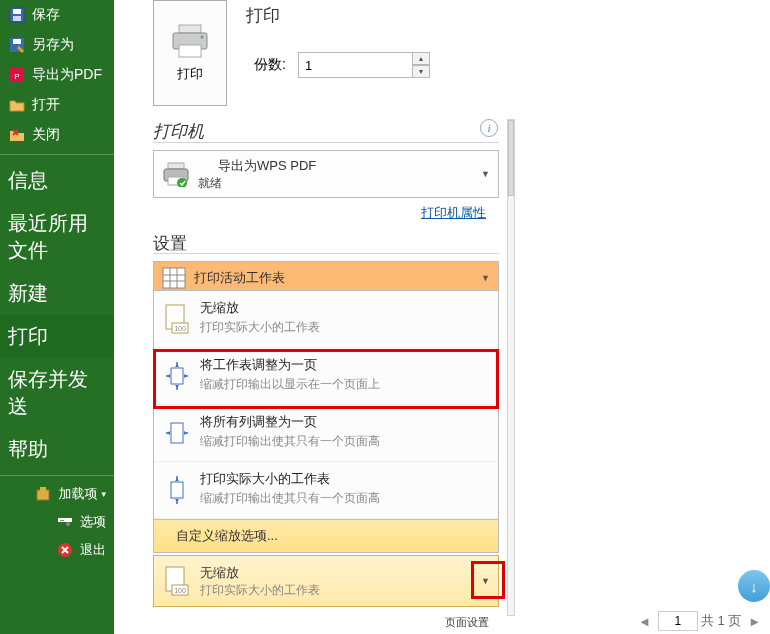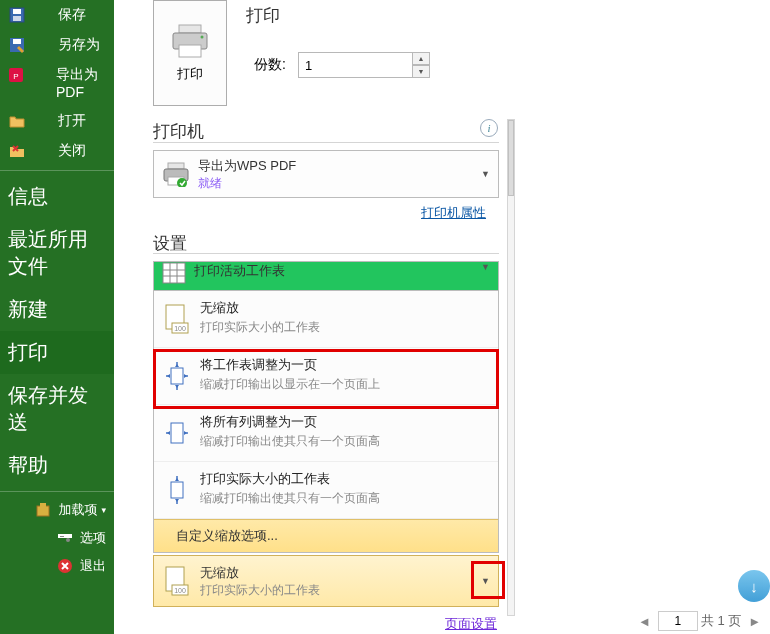--- a/index.html
+++ b/index.html
@@ -5,7 +5,7 @@
 *{margin:0;padding:0;box-sizing:border-box;font-family:"Microsoft YaHei","SimSun",sans-serif;}
 body{width:770px;height:634px;background:#fff;overflow:hidden;position:relative;}
 .sidebar{width:114px;height:634px;background:#257024;color:#fff;font-size:14px;position:absolute;left:0;top:0;}
-.menu-item{display:flex;align-items:flex-start;padding:6px 8px;gap:26px;}
+.menu-item{display:flex;align-items:flex-start;padding:6px 8px;}
 .menu-item .mi-icon{width:18px;height:18px;margin-right:6px;display:flex;align-items:center;justify-content:center;}
 .menu-divider{height:1px;background:rgba(255,255,255,0.25);margin:4px 0;}
 .menu-group{padding:8px;font-size:20px;}

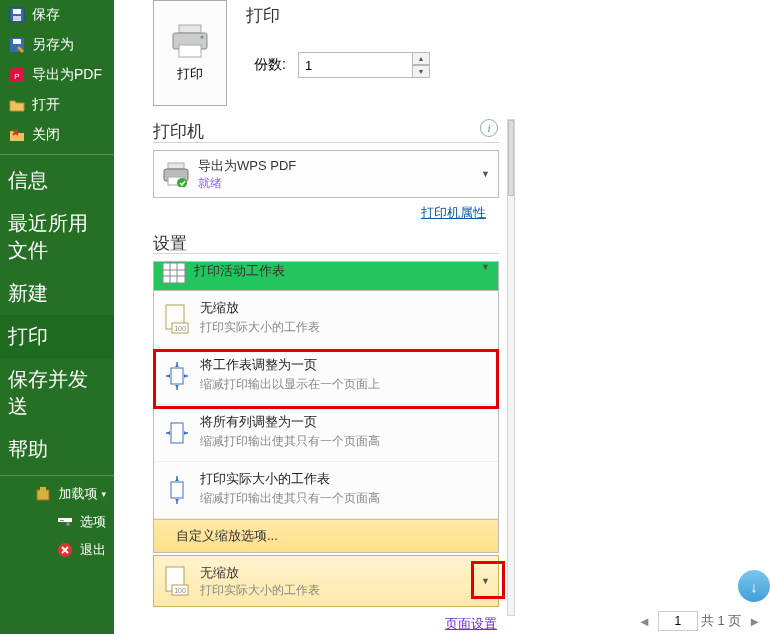--- a/index.html
+++ b/index.html
@@ -23,7 +23,7 @@
 .copies input{width:115px;height:26px;border:1px solid #b8b8b8;background:#fff;padding:0 6px;font-size:13px;}
 .spinner{display:flex;flex-direction:column;margin-left:-1px;}
 .spinner div{width:18px;height:13px;border:1px solid #b8b8b8;background:#f2f2f2;display:flex;align-items:center;justify-content:center;font-size:7px;color:#555;}
-.title-printer{position:absolute;left:0;top:120px;}
+.title-printer{position:absolute;left:0;top:120px;font-style:italic;}
 .info-icon{position:absolute;left:327px;top:119px;width:18px;height:18px;border:1px solid #9ab;border-radius:50%;display:flex;align-items:center;justify-content:center;font-size:11px;color:#489;font-family:Georgia,serif;font-style:italic;}
 .hr{position:absolute;left:0;height:1px;background:#d5d5d5;}
 .hr1{top:142px;width:346px;}

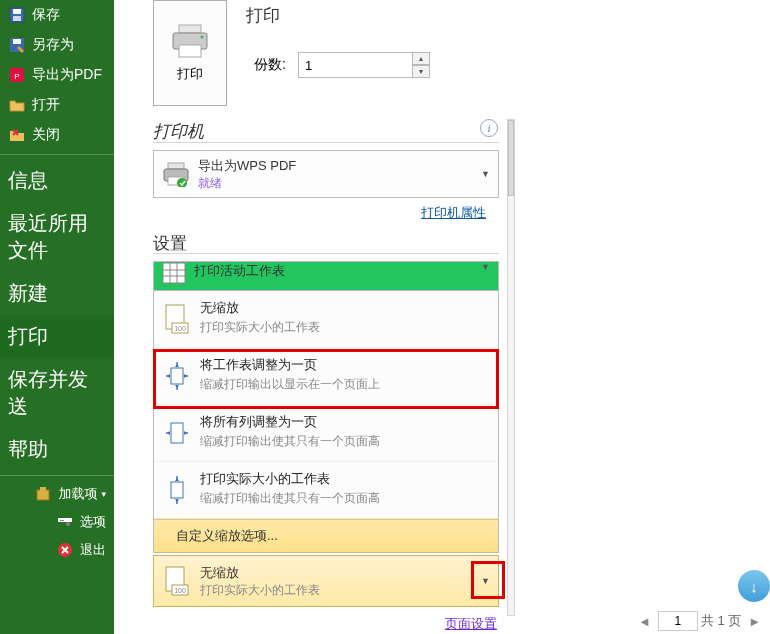--- a/index.html
+++ b/index.html
@@ -31,7 +31,7 @@
 .printer-select{position:absolute;left:0;top:150px;width:346px;height:48px;border:1px solid #bcbcbc;background:#fdfdfd;display:flex;align-items:center;padding:0 8px;}
 .printer-icon-svg{width:28px;height:26px;}
 .printer-text{margin-left:8px;}
-.printer-text .line1{font-size:13px;color:#333;}
+.printer-text .line1{font-size:13px;color:#333;margin-left:20px;}
 .printer-text .line2{font-size:12px;color:#8b5cf6;}
 .dropdown-arrow{margin-left:auto;color:#555;font-size:9px;}
 .printer-props{position:absolute;left:268px;top:204px;font-size:13px;color:#0b57a5;text-decoration:underline;}

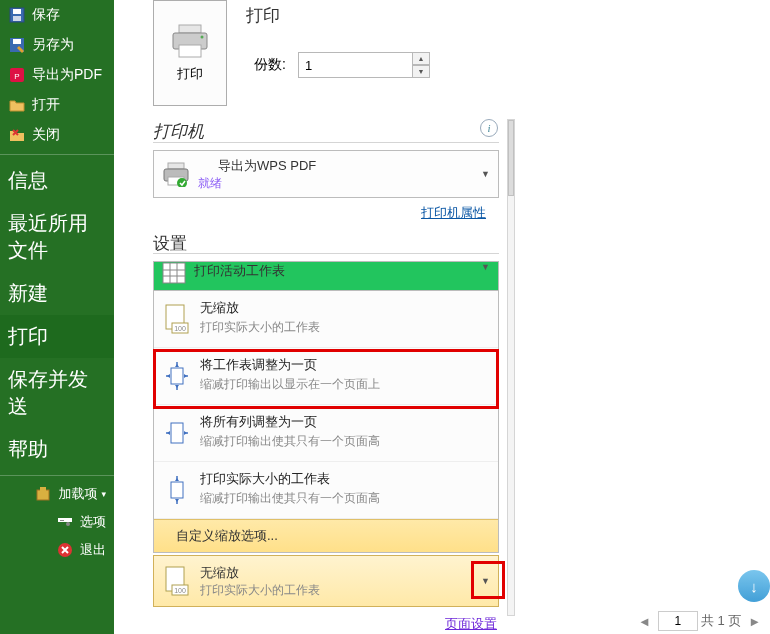--- a/index.html
+++ b/index.html
@@ -32,7 +32,7 @@
 .printer-icon-svg{width:28px;height:26px;}
 .printer-text{margin-left:8px;}
 .printer-text .line1{font-size:13px;color:#333;margin-left:20px;}
-.printer-text .line2{font-size:12px;color:#8b5cf6;}
+.printer-text .line2{font-size:12px;color:#404040;}
 .dropdown-arrow{margin-left:auto;color:#555;font-size:9px;}
 .printer-props{position:absolute;left:268px;top:204px;font-size:13px;color:#0b57a5;text-decoration:underline;}
 .title-settings{position:absolute;left:0;top:232px;}

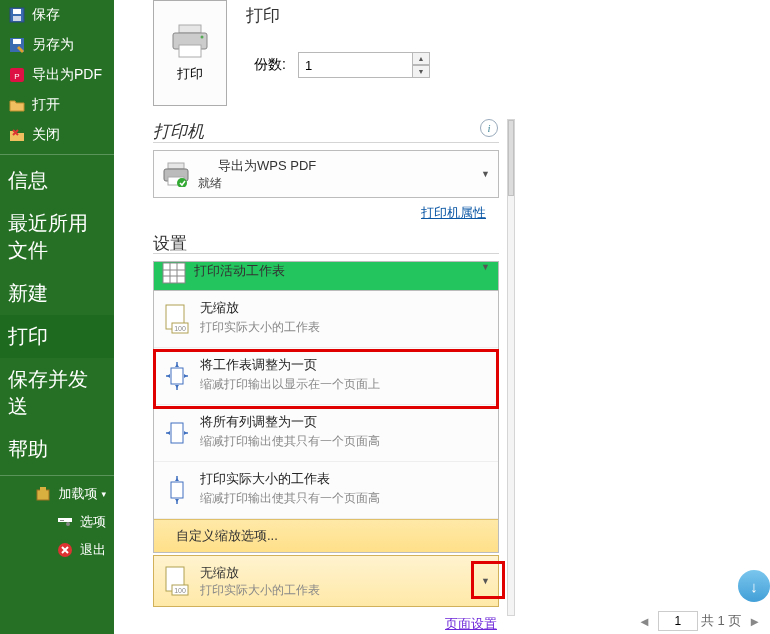--- a/index.html
+++ b/index.html
@@ -36,7 +36,7 @@
 .dropdown-arrow{margin-left:auto;color:#555;font-size:9px;}
 .printer-props{position:absolute;left:268px;top:204px;font-size:13px;color:#0b57a5;text-decoration:underline;}
 .title-settings{position:absolute;left:0;top:232px;}
-.settings-select{position:absolute;left:0;top:261px;width:346px;height:34px;border:1px solid #bcbcbc;background:#22c55e;display:flex;padding:0 8px;}
+.settings-select{position:absolute;left:0;top:261px;width:346px;height:34px;border:1px solid #bcbcbc;background:#fdba74;display:flex;align-items:center;padding:0 8px;}
 .grid-icon-svg{width:24px;height:22px;}
 .settings-select .line1{font-size:13px;color:#333;margin-left:8px;}
 .dropdown-panel{position:absolute;left:0;top:290px;width:346px;background:#fcfcfc;border:1px solid #bcbcbc;}

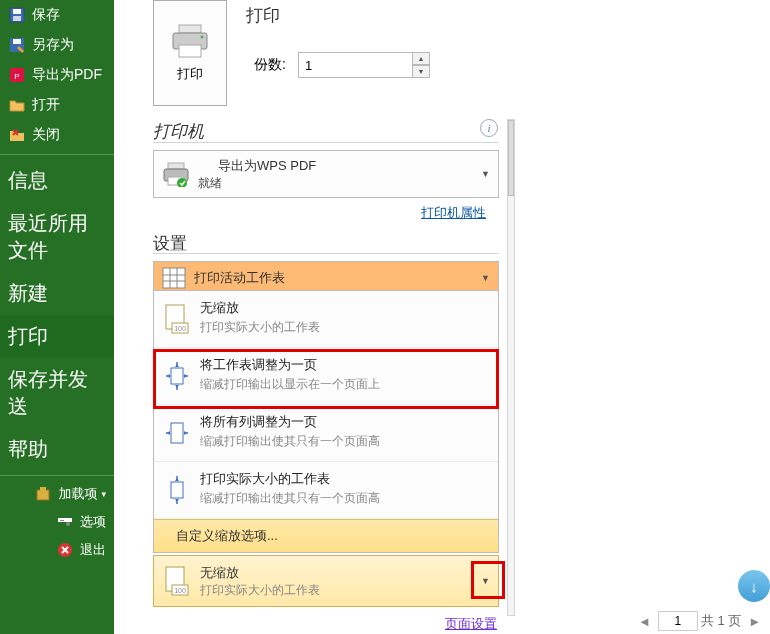--- a/index.html
+++ b/index.html
@@ -53,7 +53,7 @@
 .current-scale .opt-text .t2{font-size:12px;color:#888;}
 .red-box-opt{position:absolute;left:0;top:349px;width:346px;height:60px;border:3px solid #e10000;pointer-events:none;}
 .red-box-arrow{position:absolute;left:318px;top:561px;width:34px;height:38px;border:3px solid #e10000;pointer-events:none;}
-.page-setup{position:absolute;left:292px;top:615px;font-size:13px;color:#6d28d9;text-decoration:underline;}
+.page-setup{position:absolute;left:292px;top:615px;font-size:11px;color:#404040;}
 .vbar{position:absolute;left:354px;top:119px;width:8px;height:497px;border:1px solid #d5d5d5;background:#f4f4f4;}
 .vbar .thumb{position:absolute;top:0;left:0;right:0;height:76px;background:#dcdcdc;border:1px solid #c0c0c0;}
 .footer-right{position:absolute;left:520px;top:611px;display:flex;align-items:center;gap:3px;font-size:13px;color:#666;}

